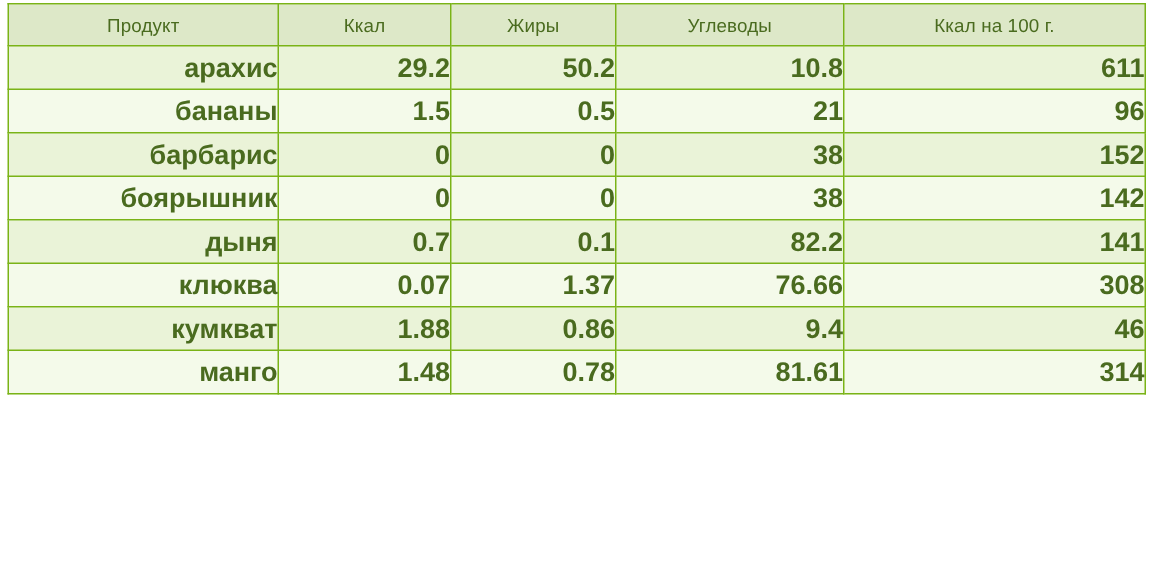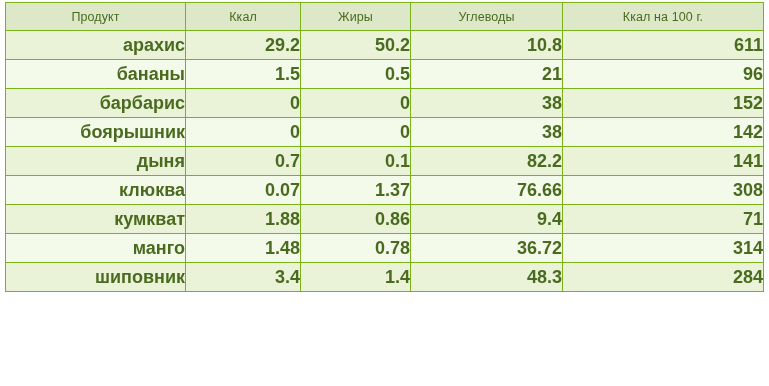--- a/index.html
+++ b/index.html
@@ -124,7 +124,7 @@
         <td>1.88</td>
         <td>0.86</td>
         <td>9.4</td>
-        <td>71</td>
+        <td>46</td>
       </tr>
       <tr>
         <td>манго</td>

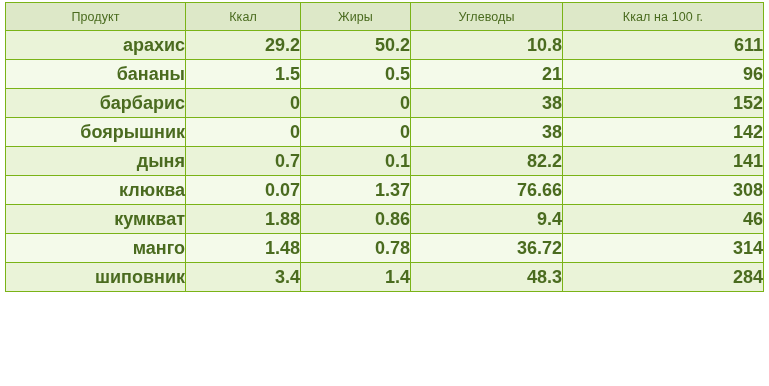--- a/index.html
+++ b/index.html
@@ -130,7 +130,7 @@
         <td>манго</td>
         <td>1.48</td>
         <td>0.78</td>
-        <td>36.72</td>
+        <td>81.61</td>
         <td>314</td>
       </tr>
       <tr>

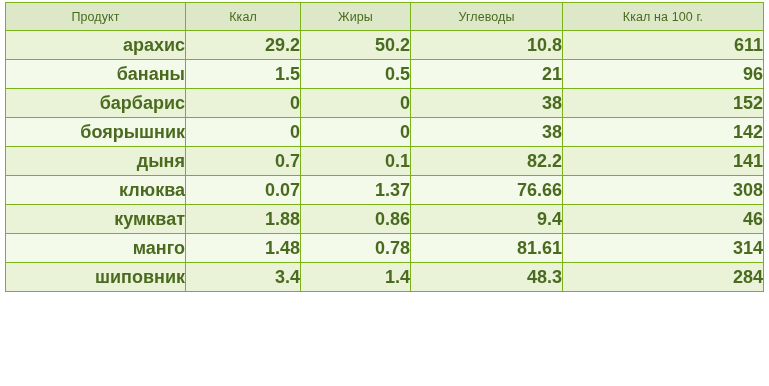--- a/index.html
+++ b/index.html
@@ -133,13 +133,6 @@
         <td>81.61</td>
         <td>314</td>
       </tr>
-      <tr>
-        <td>шиповник</td>
-        <td>3.4</td>
-        <td>1.4</td>
-        <td>48.3</td>
-        <td>284</td>
-      </tr>
     </tbody>
   </table>
 </div>

